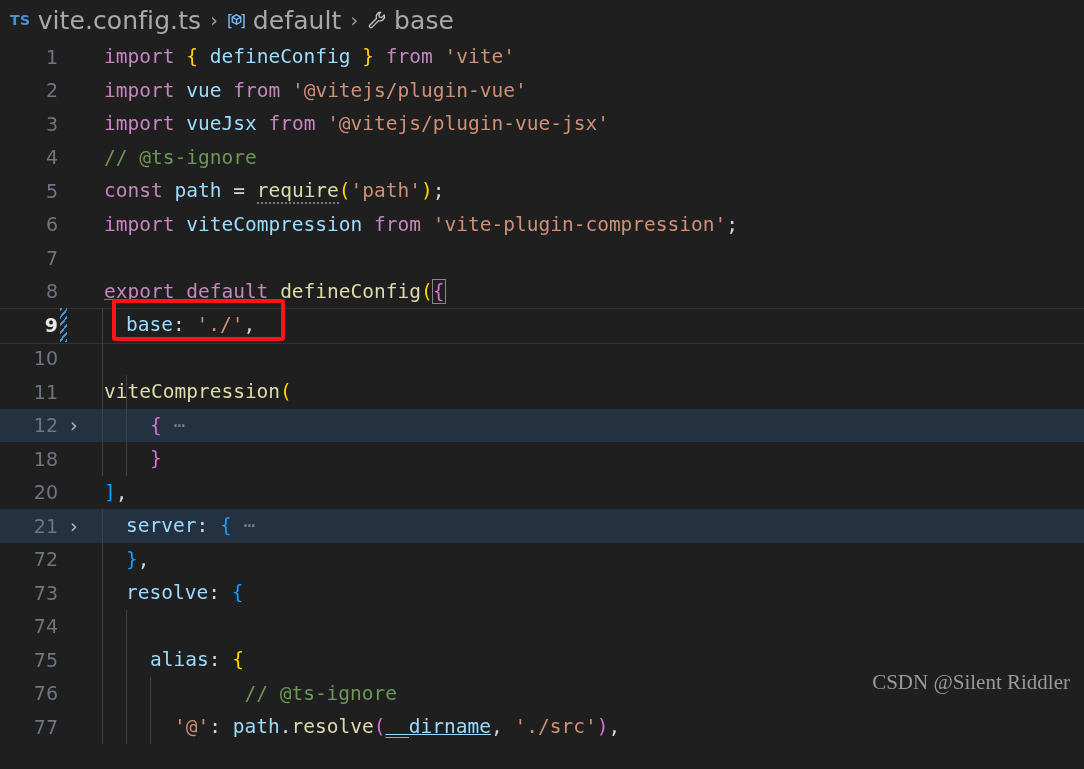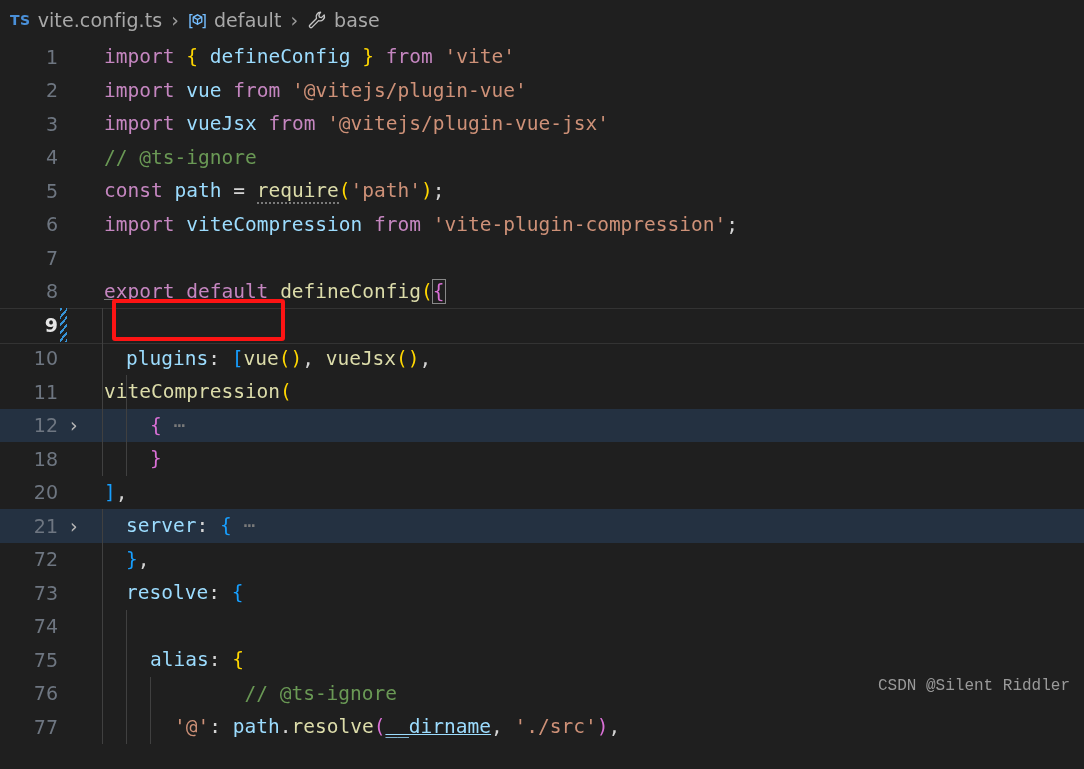--- a/index.html
+++ b/index.html
@@ -26,7 +26,7 @@
     user-select: none;
   }
   .crumb { display: flex; align-items: center; gap: 7px; }
-  .crumb-label { color: #a9a9a9; font-size: 19px; letter-spacing: .1px; }
+  .crumb-label { color: #a9a9a9; font-size: 25px; letter-spacing: .1px; }
   .crumb-sep {
     color: #9a9a9a;
     font-size: 19px;

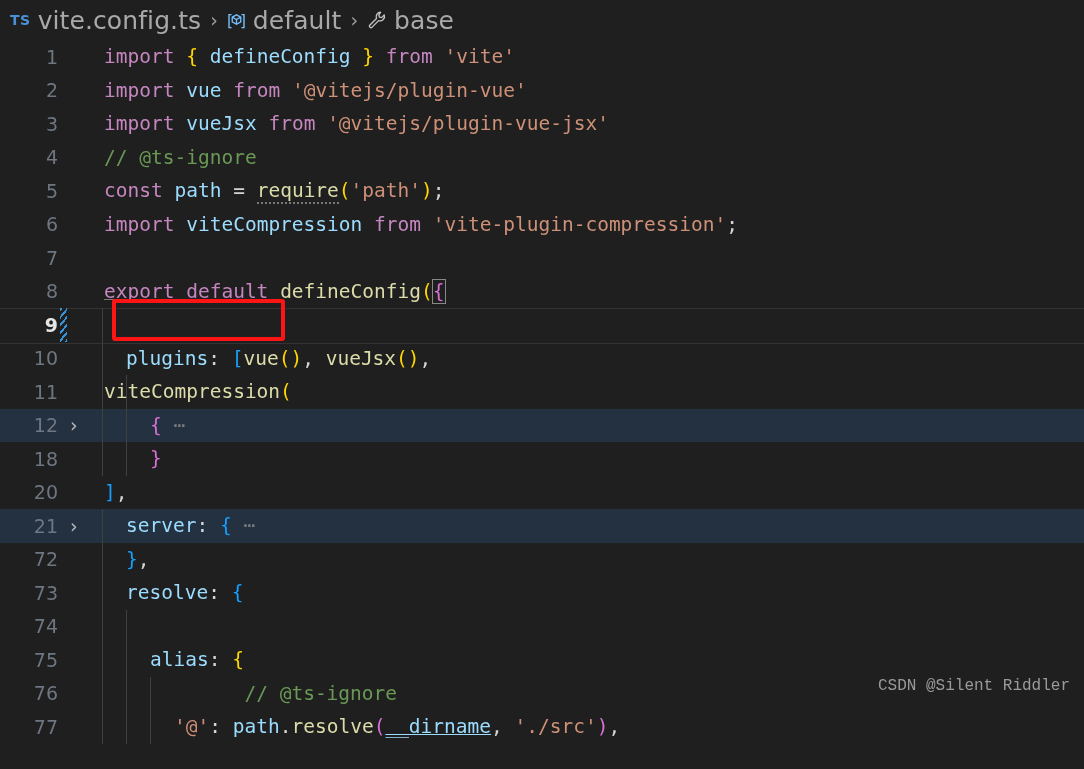--- a/index.html
+++ b/index.html
@@ -263,6 +263,7 @@
         <div class="guides">
           <div class="guide" style="left:6px"></div>
         </div>
+        <span class="code" style="padding-left:22px"><span class="var">base</span><span class="op">:</span> <span class="str">'./'</span><span class="op">,</span></span>
       </div>
     </div>
 

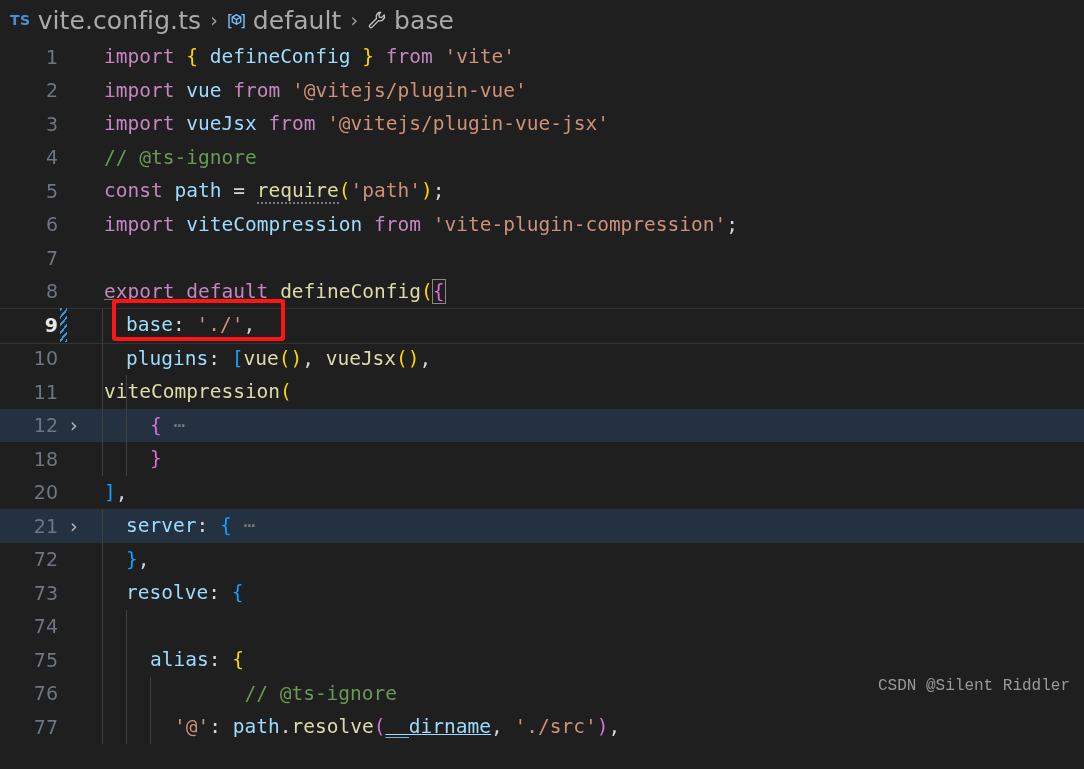--- a/index.html
+++ b/index.html
@@ -274,7 +274,6 @@
         <div class="guides">
           <div class="guide" style="left:6px"></div>
         </div>
-        <span class="code" style="padding-left:22px"><span class="var">plugins</span><span class="op">:</span> <span class="br3">[</span><span class="fn">vue</span><span class="br1">()</span><span class="op">,</span> <span class="fn">vueJsx</span><span class="br1">()</span><span class="op">,</span></span>
       </div>
     </div>
 

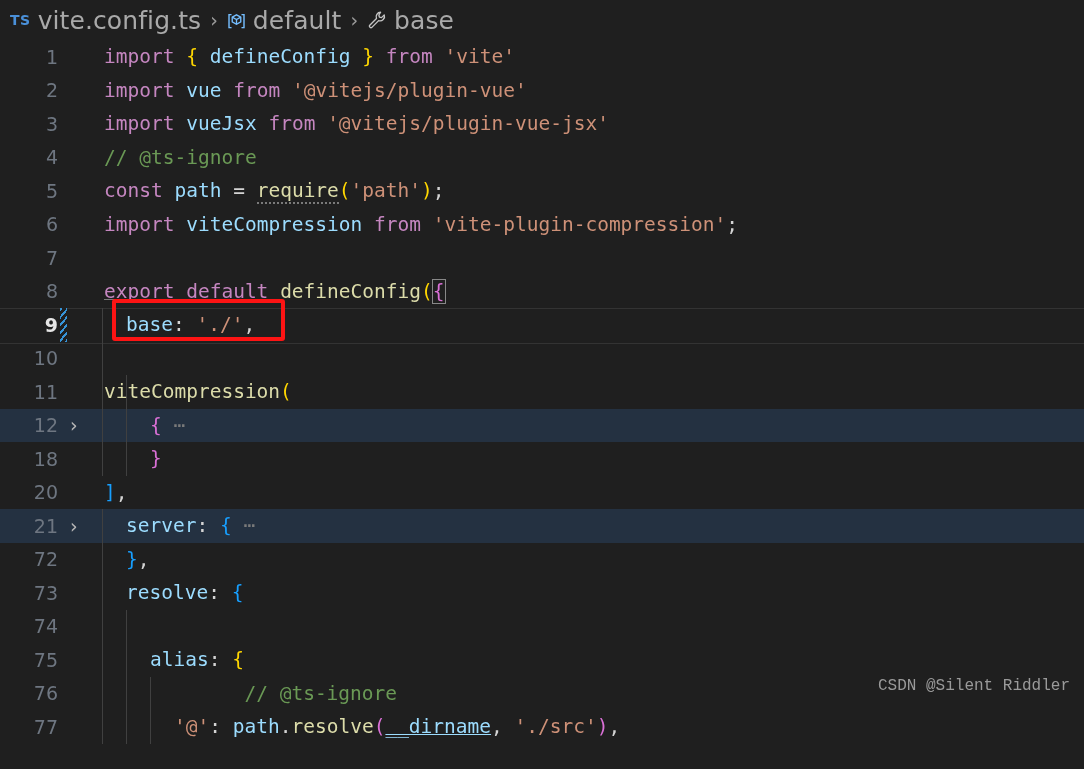--- a/index.html
+++ b/index.html
@@ -157,8 +157,8 @@
     position: absolute;
     right: 14px; bottom: 8px;
     color: #9a9a9a;
-    font-family: Liberation Mono, monospace;
-    font-size: 16px;
+    font-family: Liberation Serif, serif;
+    font-size: 21px;
     z-index: 25;
     user-select: none;
     white-space: nowrap;

